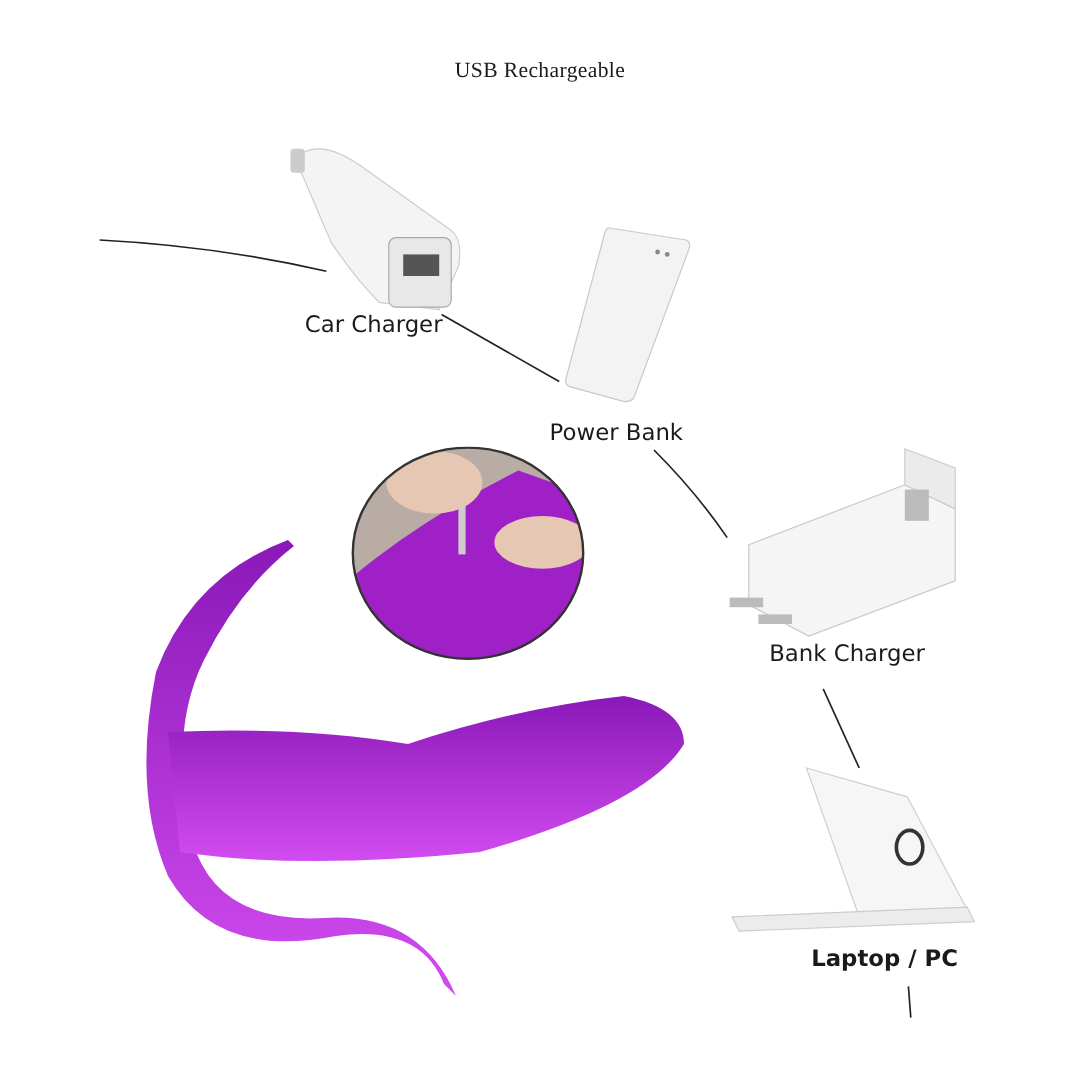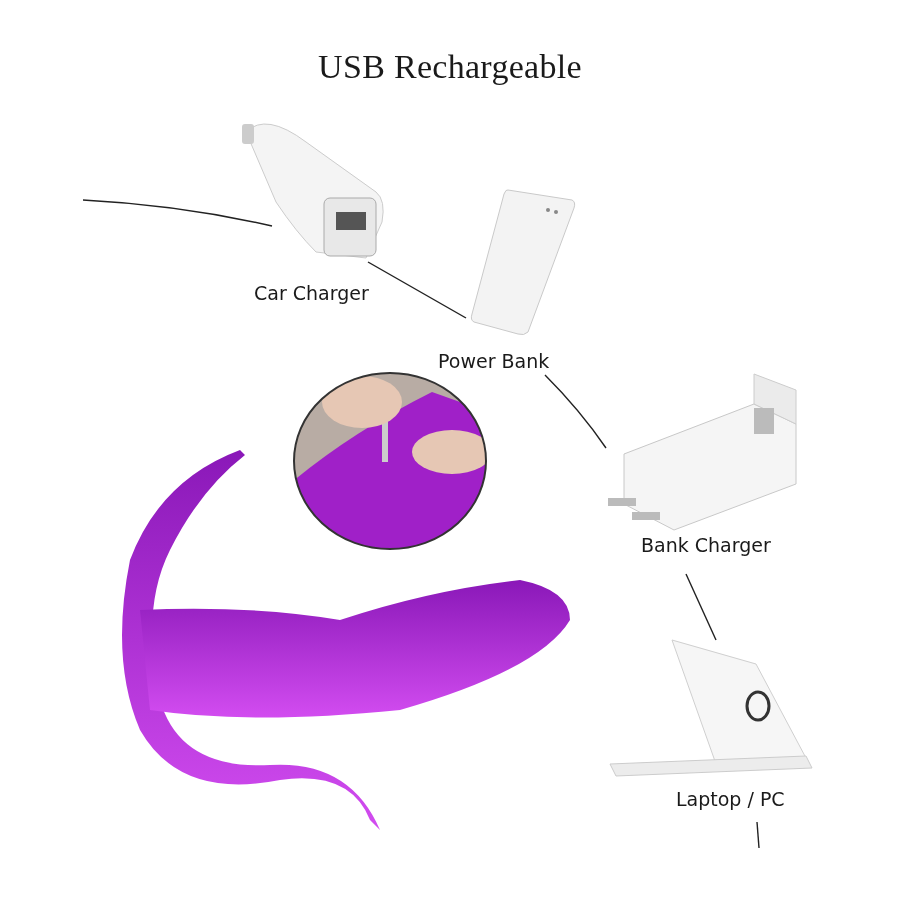--- a/index.html
+++ b/index.html
@@ -4,7 +4,7 @@
   <style>
     html, body { margin: 0; padding: 0; background: #ffffff; }
     .canvas { position: relative; width: 900px; height: 900px; background: #ffffff; overflow: hidden; }
-    .title { position: absolute; left: 0; right: 0; top: 48px; text-align: center; font-family: "Liberation Serif", serif; font-size: 34px; color: #1a1a1a; letter-spacing: 0.3px; }
+    .title { position: absolute; left: 0; right: 0; top: 48px; text-align: center; font-family: "Liberation Serif", serif; font-size: 18px; color: #1a1a1a; letter-spacing: 0.3px; }
     .label { position: absolute; font-family: "DejaVu Sans", sans-serif; font-size: 19px; color: #1a1a1a; white-space: nowrap; }
     svg.lines { position: absolute; left: 0; top: 0; }
     .item { position: absolute; }

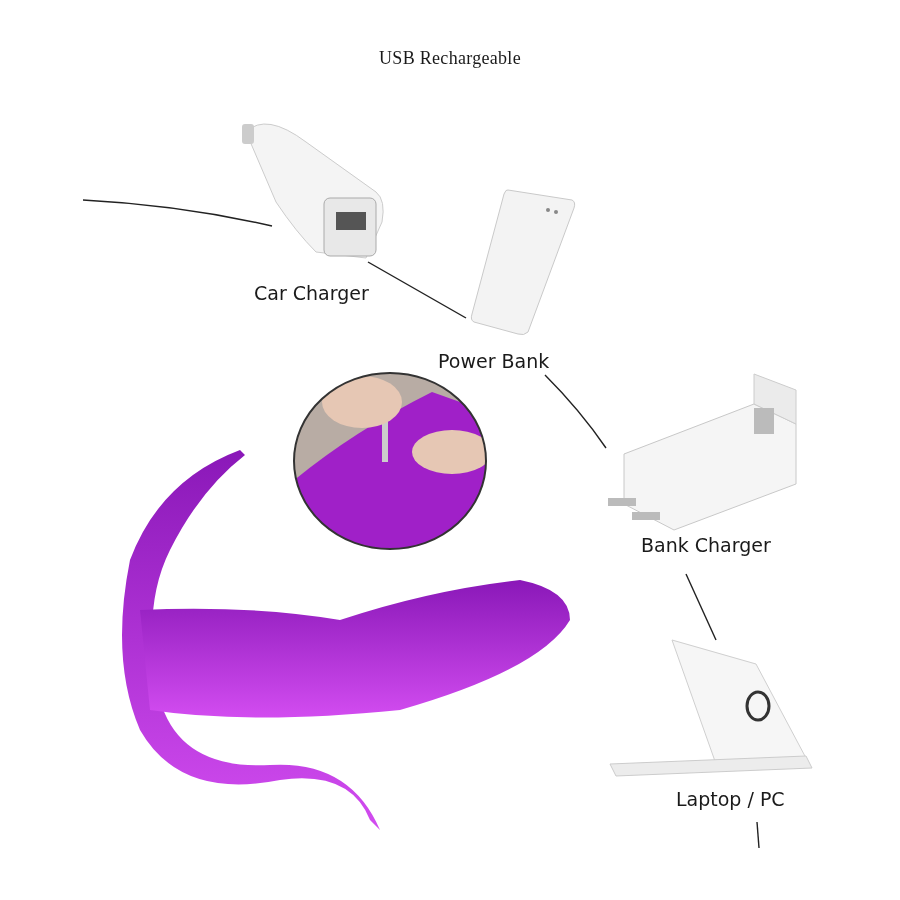--- a/index.html
+++ b/index.html
@@ -32,7 +32,7 @@
       <rect x="6" y="12" width="12" height="20" rx="3" fill="#ccc"></rect>
     </svg>
   </div>
-  <div class="label" style="left:254px;top:282px;">Car Charger</div>
+  <div class="label" style="left:254px;top:260px;">Car Charger</div>
 
   <div class="item" style="left:468px;top:186px;">
     <svg width="110" height="152">

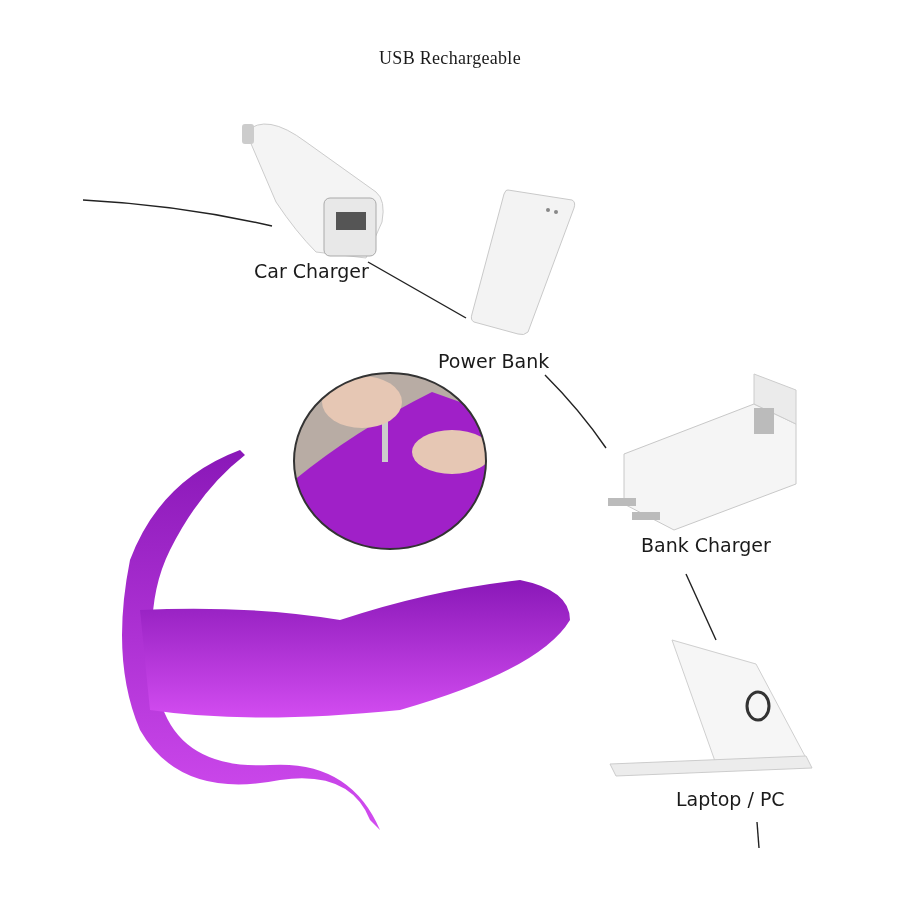--- a/index.html
+++ b/index.html
@@ -41,7 +41,7 @@
         <circle cx="88" cy="26" r="2" fill="#888"></circle>
     </svg>
   </div>
-  <div class="label" style="left:438px;top:350px;">Power Bank</div>
+  <div class="label" style="left:458px;top:350px;">Power Bank</div>
 
   <div class="item" style="left:604px;top:364px;">
     <svg width="200" height="168">

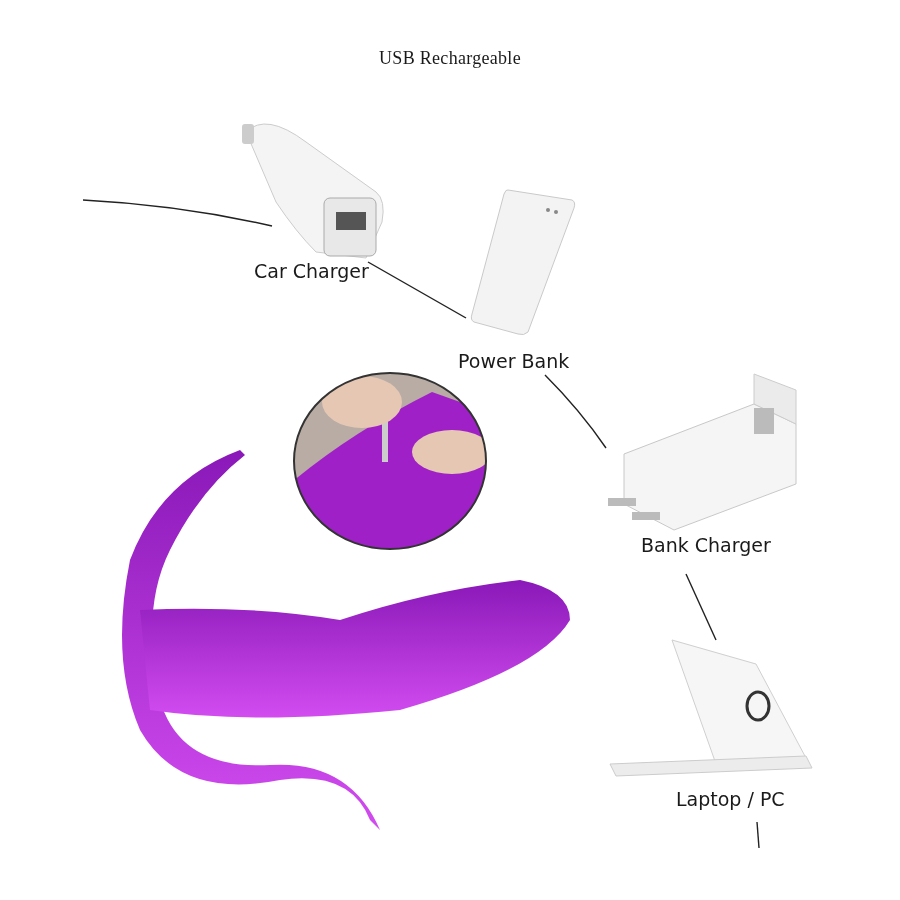--- a/index.html
+++ b/index.html
@@ -61,7 +61,7 @@
       <path d="M4 134 L200 126 L206 138 L10 146 Z" fill="#ececec" stroke="#ccc"></path>
     </svg>
   </div>
-  <div class="label" style="left:676px;top:788px;">Laptop / PC</div>
+  <div class="label" style="left:676px;top:788px;font-weight:bold;">Laptop / PC</div>
 
   <div class="item" style="left:292px;top:372px;">
     <svg width="196" height="178">

